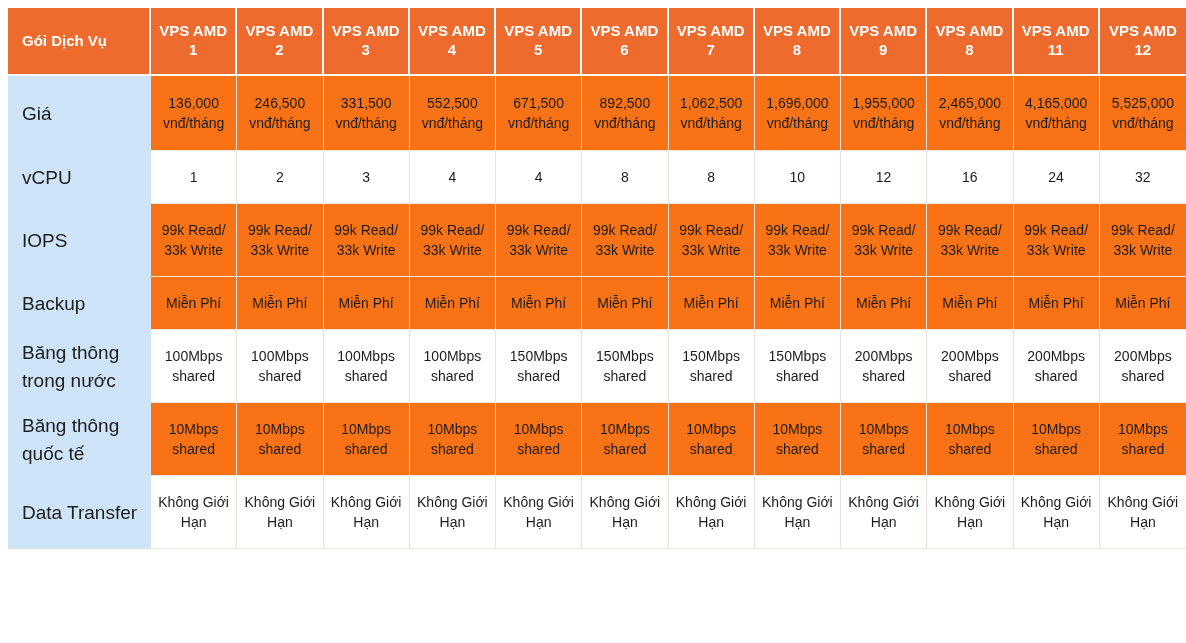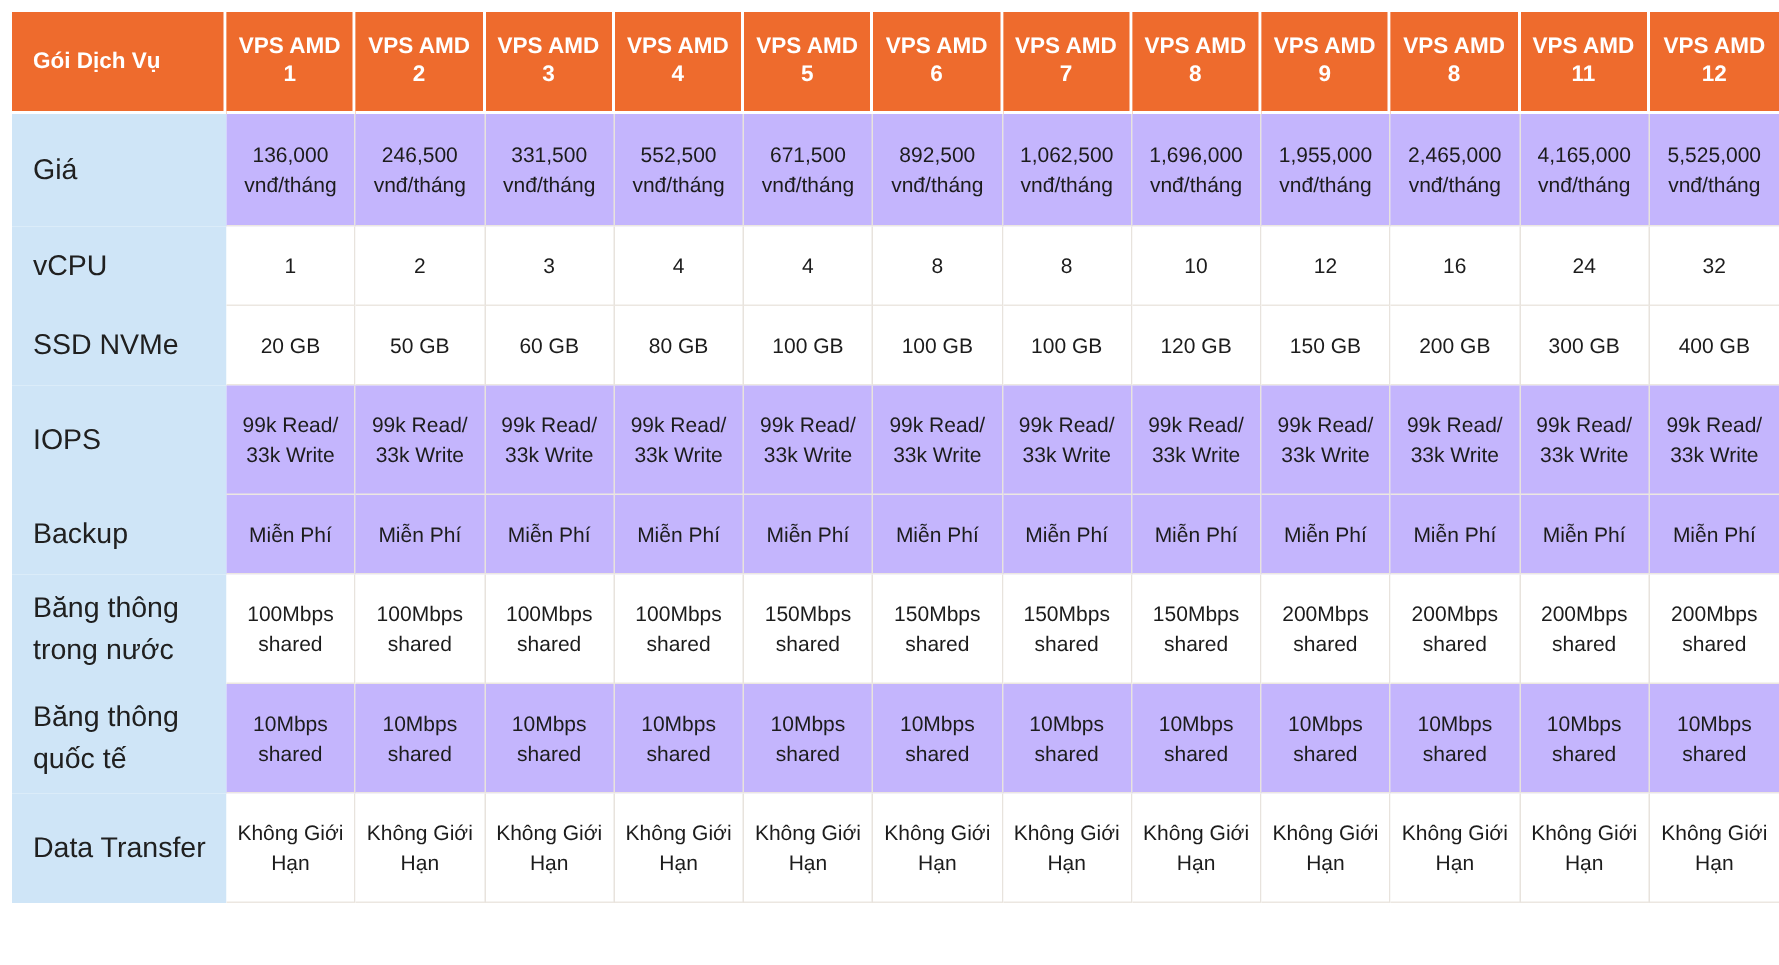--- a/index.html
+++ b/index.html
@@ -68,7 +68,7 @@
     border-bottom:1px solid #ece7e1;
   }
   td.cell:last-child{border-right:none;}
-  tr.tint td.cell{background:#c4b5fd;}
+  tr.tint td.cell{background:#f97316;}
   tr.plain td.cell{background:#ffffff;}
 
   

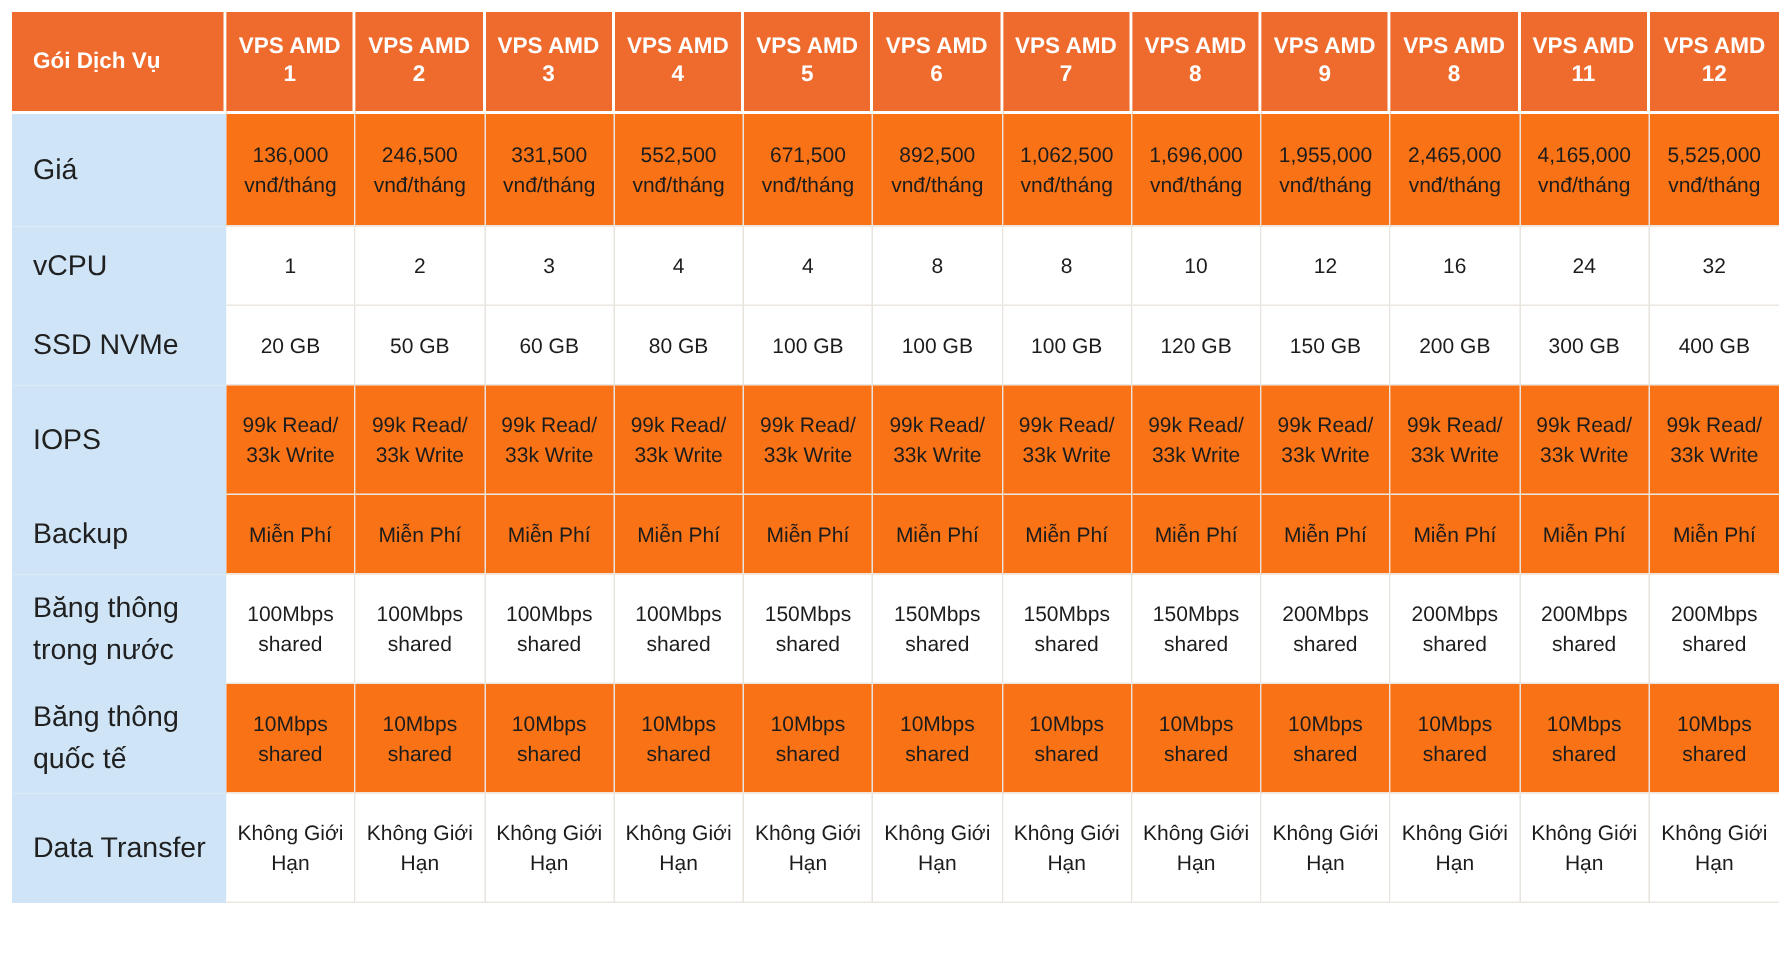--- a/index.html
+++ b/index.html
@@ -129,21 +129,6 @@
           <td class="cell">24</td>
           <td class="cell">32</td>
         </tr>
-        <tr class="plain r-one">
-          <td class="rowlabel">SSD NVMe</td>
-          <td class="cell">20 GB</td>
-          <td class="cell">50 GB</td>
-          <td class="cell">60 GB</td>
-          <td class="cell">80 GB</td>
-          <td class="cell">100 GB</td>
-          <td class="cell">100 GB</td>
-          <td class="cell">100 GB</td>
-          <td class="cell">120 GB</td>
-          <td class="cell">150 GB</td>
-          <td class="cell">200 GB</td>
-          <td class="cell">300 GB</td>
-          <td class="cell">400 GB</td>
-        </tr>
         <tr class="tint r-two">
           <td class="rowlabel">IOPS</td>
           <td class="cell">99k Read/ 33k Write</td>

